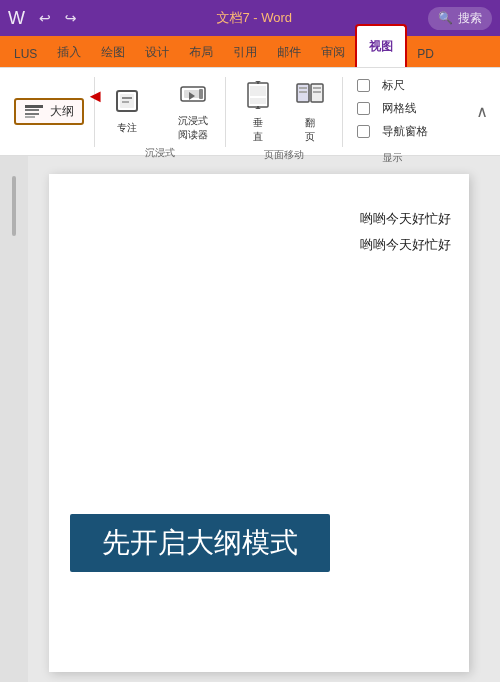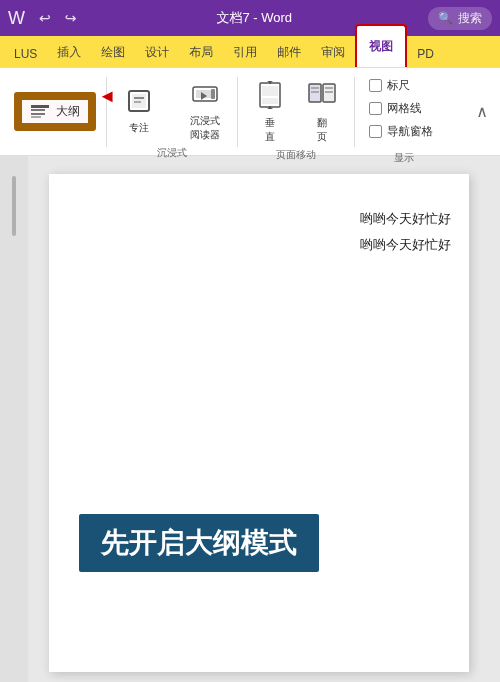--- a/index.html
+++ b/index.html
@@ -36,7 +36,7 @@
       flex: 1;
       text-align: center;
       font-size: 13px;
-      color: #ffffff;
+      color: #fdba74;
       font-weight: 400;
     }
     .title-bar-search {

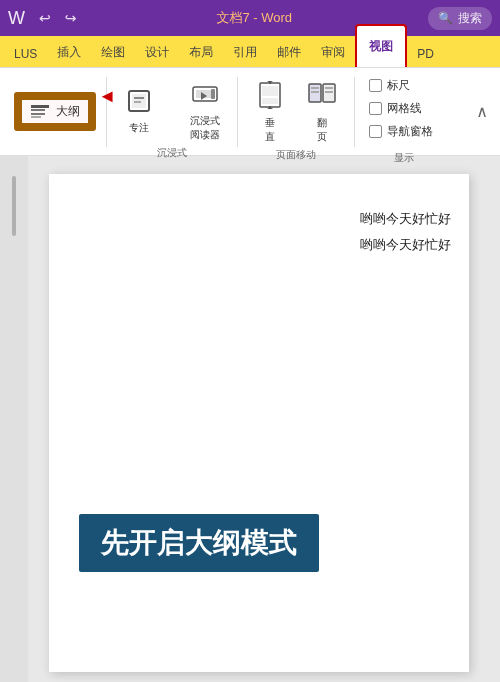--- a/index.html
+++ b/index.html
@@ -54,7 +54,7 @@
     
     .ribbon-tabs {
       display: flex;
-      background: #fde047;
+      background: #f97316;
       padding: 0 4px;
       border-bottom: 1px solid #ddd;
       align-items: flex-end;

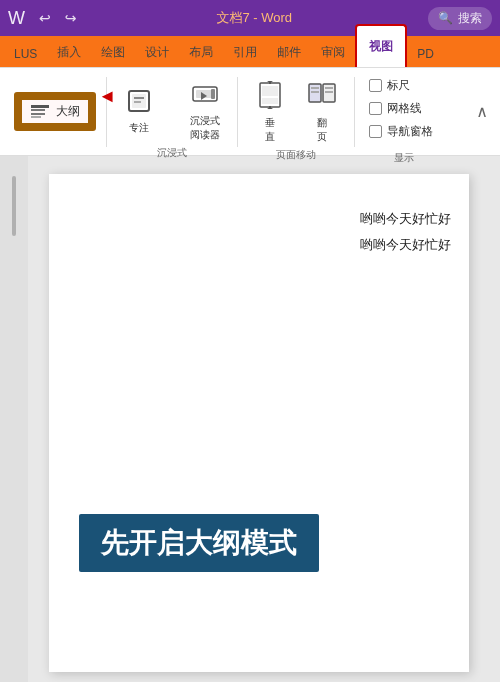--- a/index.html
+++ b/index.html
@@ -132,7 +132,7 @@
     .checkbox-item {
       display: flex;
       align-items: center;
-      gap: 5px;
+      gap: 12px;
       font-size: 11.5px;
       color: #333;
       cursor: pointer;

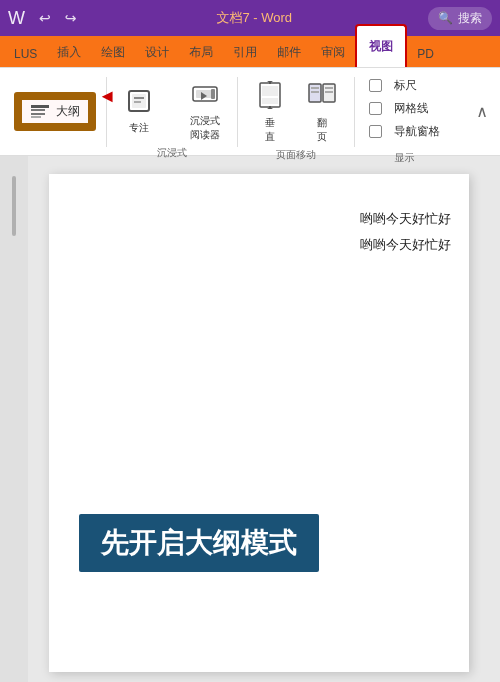--- a/index.html
+++ b/index.html
@@ -203,7 +203,7 @@
   <div style="display:flex; flex-direction:column; padding: 4px 6px; min-width: 80px; position:relative;">
     <div style="flex:1; display:flex; flex-direction:column; justify-content:center; gap:4px;">
 
-      <div class="view-mode-item" style="border: 8px solid #a16207; background:#fff8f8; padding: 3px 8px; font-family: Liberation Mono, monospace;">
+      <div class="view-mode-item" style="border: 2px solid #a16207; background:#fff8f8; padding: 3px 8px; font-family: Liberation Mono, monospace;">
         <div class="view-mode-icon">
           <svg width="18" height="14" viewBox="0 0 18 14">
             <rect x="0" y="0" width="18" height="3" fill="#555"></rect>

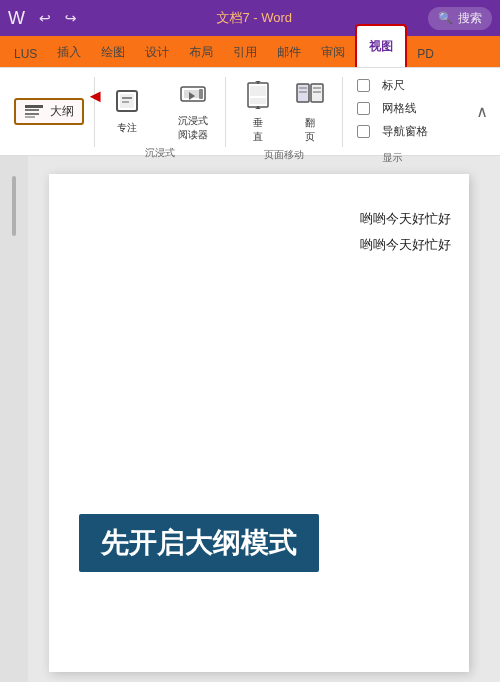--- a/index.html
+++ b/index.html
@@ -328,7 +328,7 @@
         <div>哟哟今天好忙好</div>
       </div>
 
-      <div style="position:absolute; left:30px; bottom:100px; background:#1a5276; color:white; font-size:28px; font-weight:bold; padding:10px 22px; border-radius:2px; white-space:nowrap;">先开启大纲模式</div>
+      <div style="position:absolute; left:21px; bottom:100px; background:#1a5276; color:white; font-size:28px; font-weight:normal; padding:10px 32px; border-radius:2px; white-space:nowrap;">先开启大纲模式</div>
 
     </div>
   </div>

